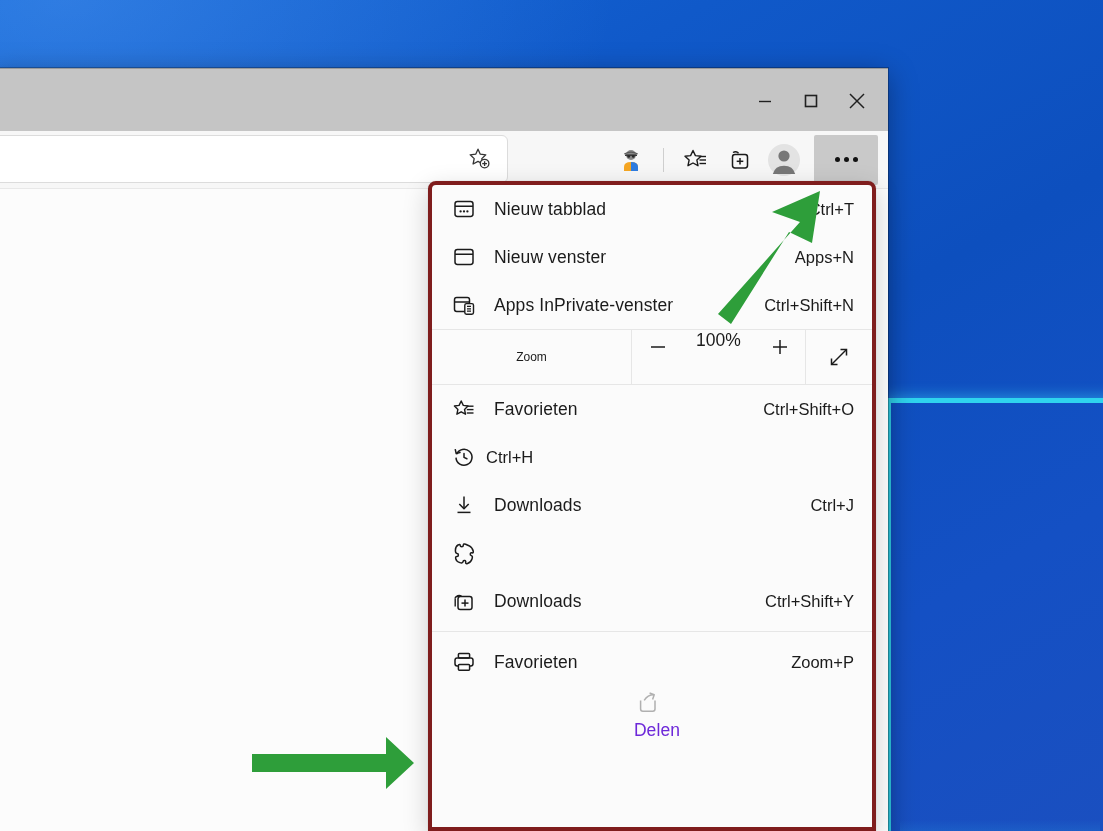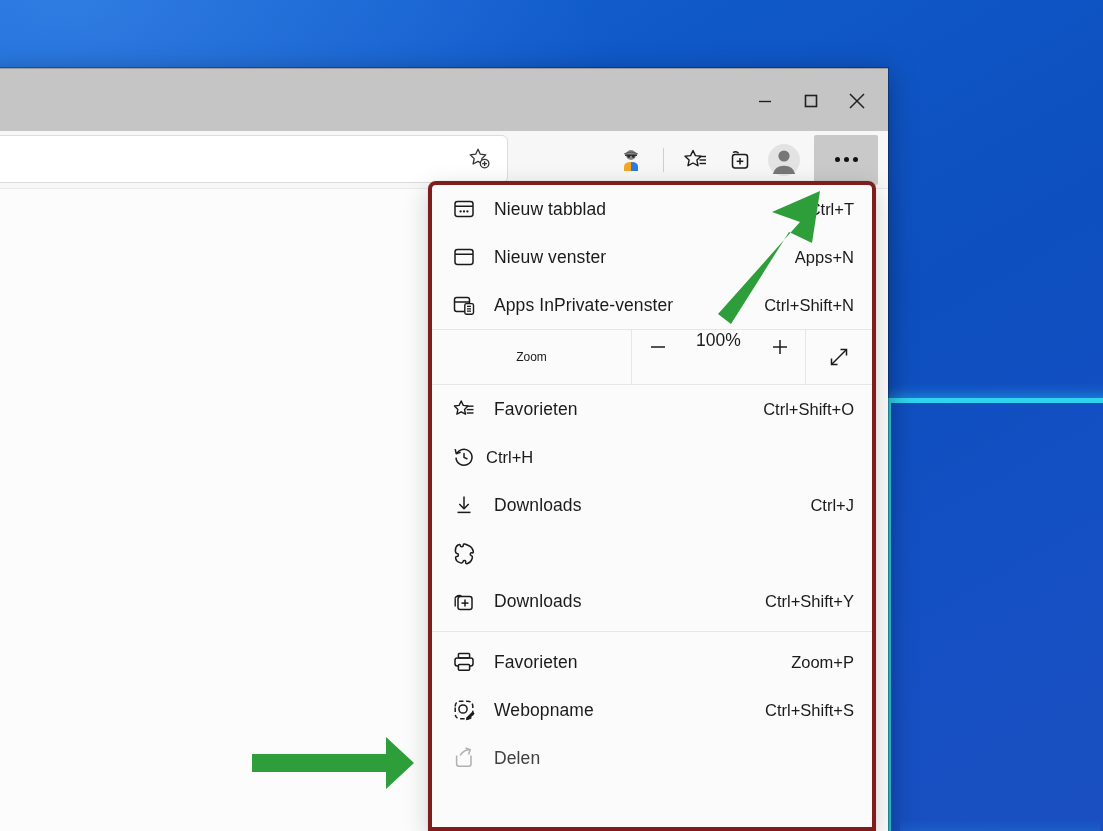--- a/index.html
+++ b/index.html
@@ -420,17 +420,6 @@
       <span class="mi-accel">Zoom+P</span>
     </div>
 
-    <div class="mi">
-      <span class="mi-icon">
-        <svg width="24" height="24" viewBox="0 0 24 24" aria-hidden="true">
-          <path d="M3.2 8.6 q0 -5.4 5.4 -5.4 h6.8 q5.4 0 5.4 5.4 v6.8 q0 5.4 -5.4 5.4 h-6.8 q-5.4 0 -5.4 -5.4 z" fill="none" stroke="currentColor" stroke-width="1.5" stroke-dasharray="4.4 2.6"></path>
-          <circle cx="11" cy="11" r="4.1" fill="none" stroke="currentColor" stroke-width="1.5"></circle>
-          <path d="M14.4 19.6 l6.1 -6.1 l2.1 2.1 l-6.1 6.1 l-2.6 0.5 z" fill="currentColor"></path>
-        </svg>
-      </span>
-      <span class="mi-label">Webopname</span>
-      <span class="mi-accel">Ctrl+Shift+S</span>
-    </div>
 
     <div class="mi disabled">
       <span class="mi-icon">

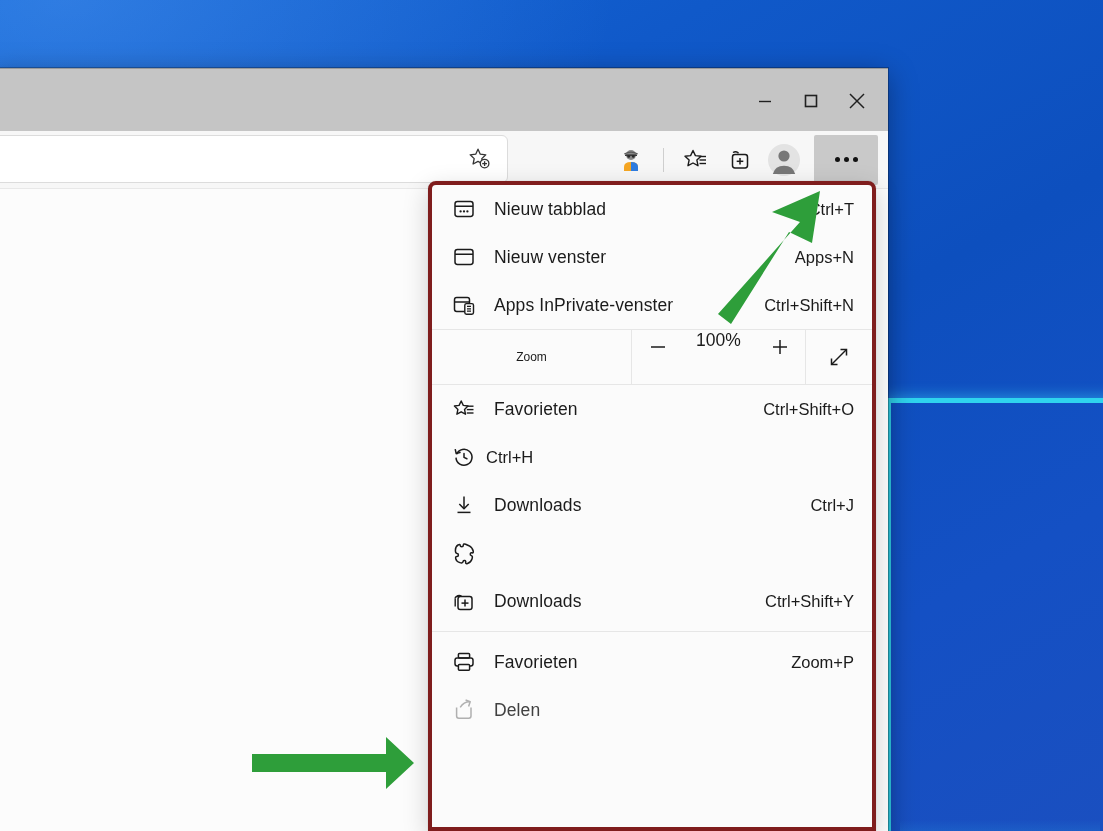--- a/index.html
+++ b/index.html
@@ -130,7 +130,7 @@
     display: flex; align-items: center;
     padding: 0 18px 0 20px;
   }
-  .mi.disabled { color: #404040; }
+  .mi.disabled { color: #6d28d9; flex-direction: column; }
   .mi-icon {
     width: 34px; flex: 0 0 34px;
     display: flex; align-items: center; justify-content: flex-start;

